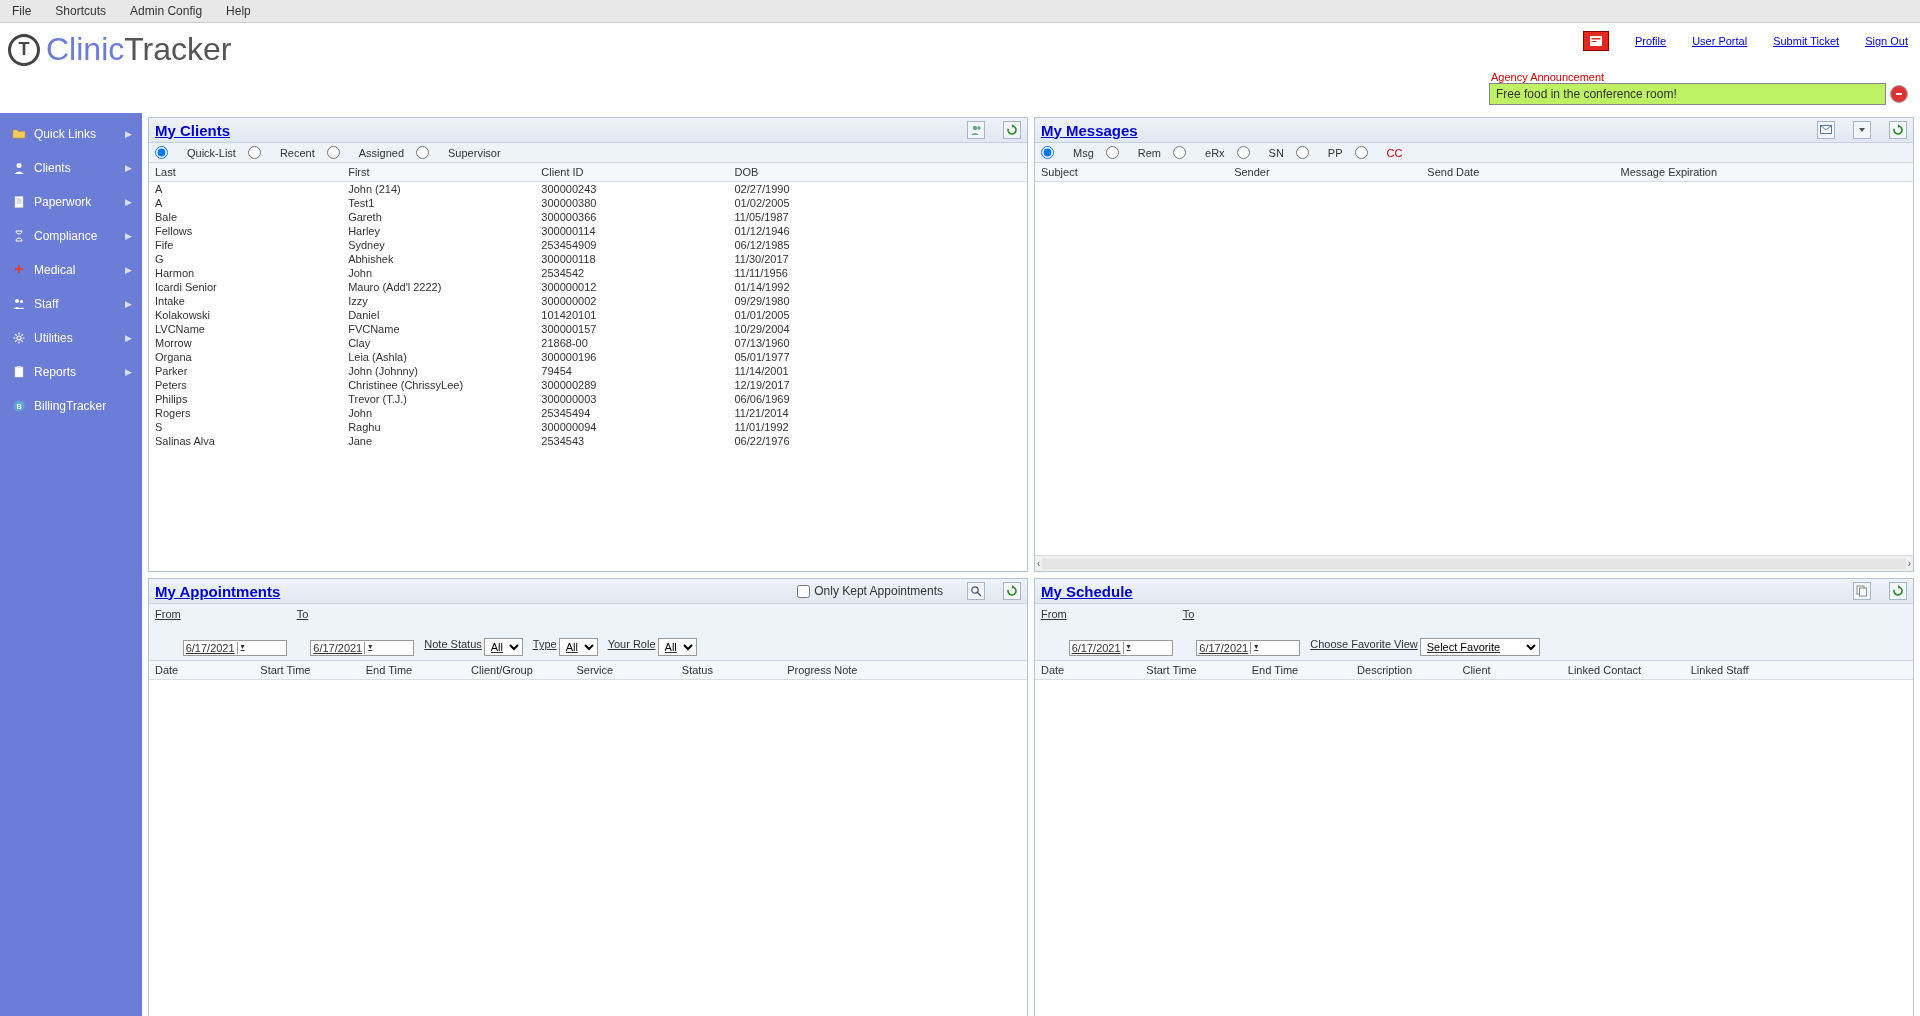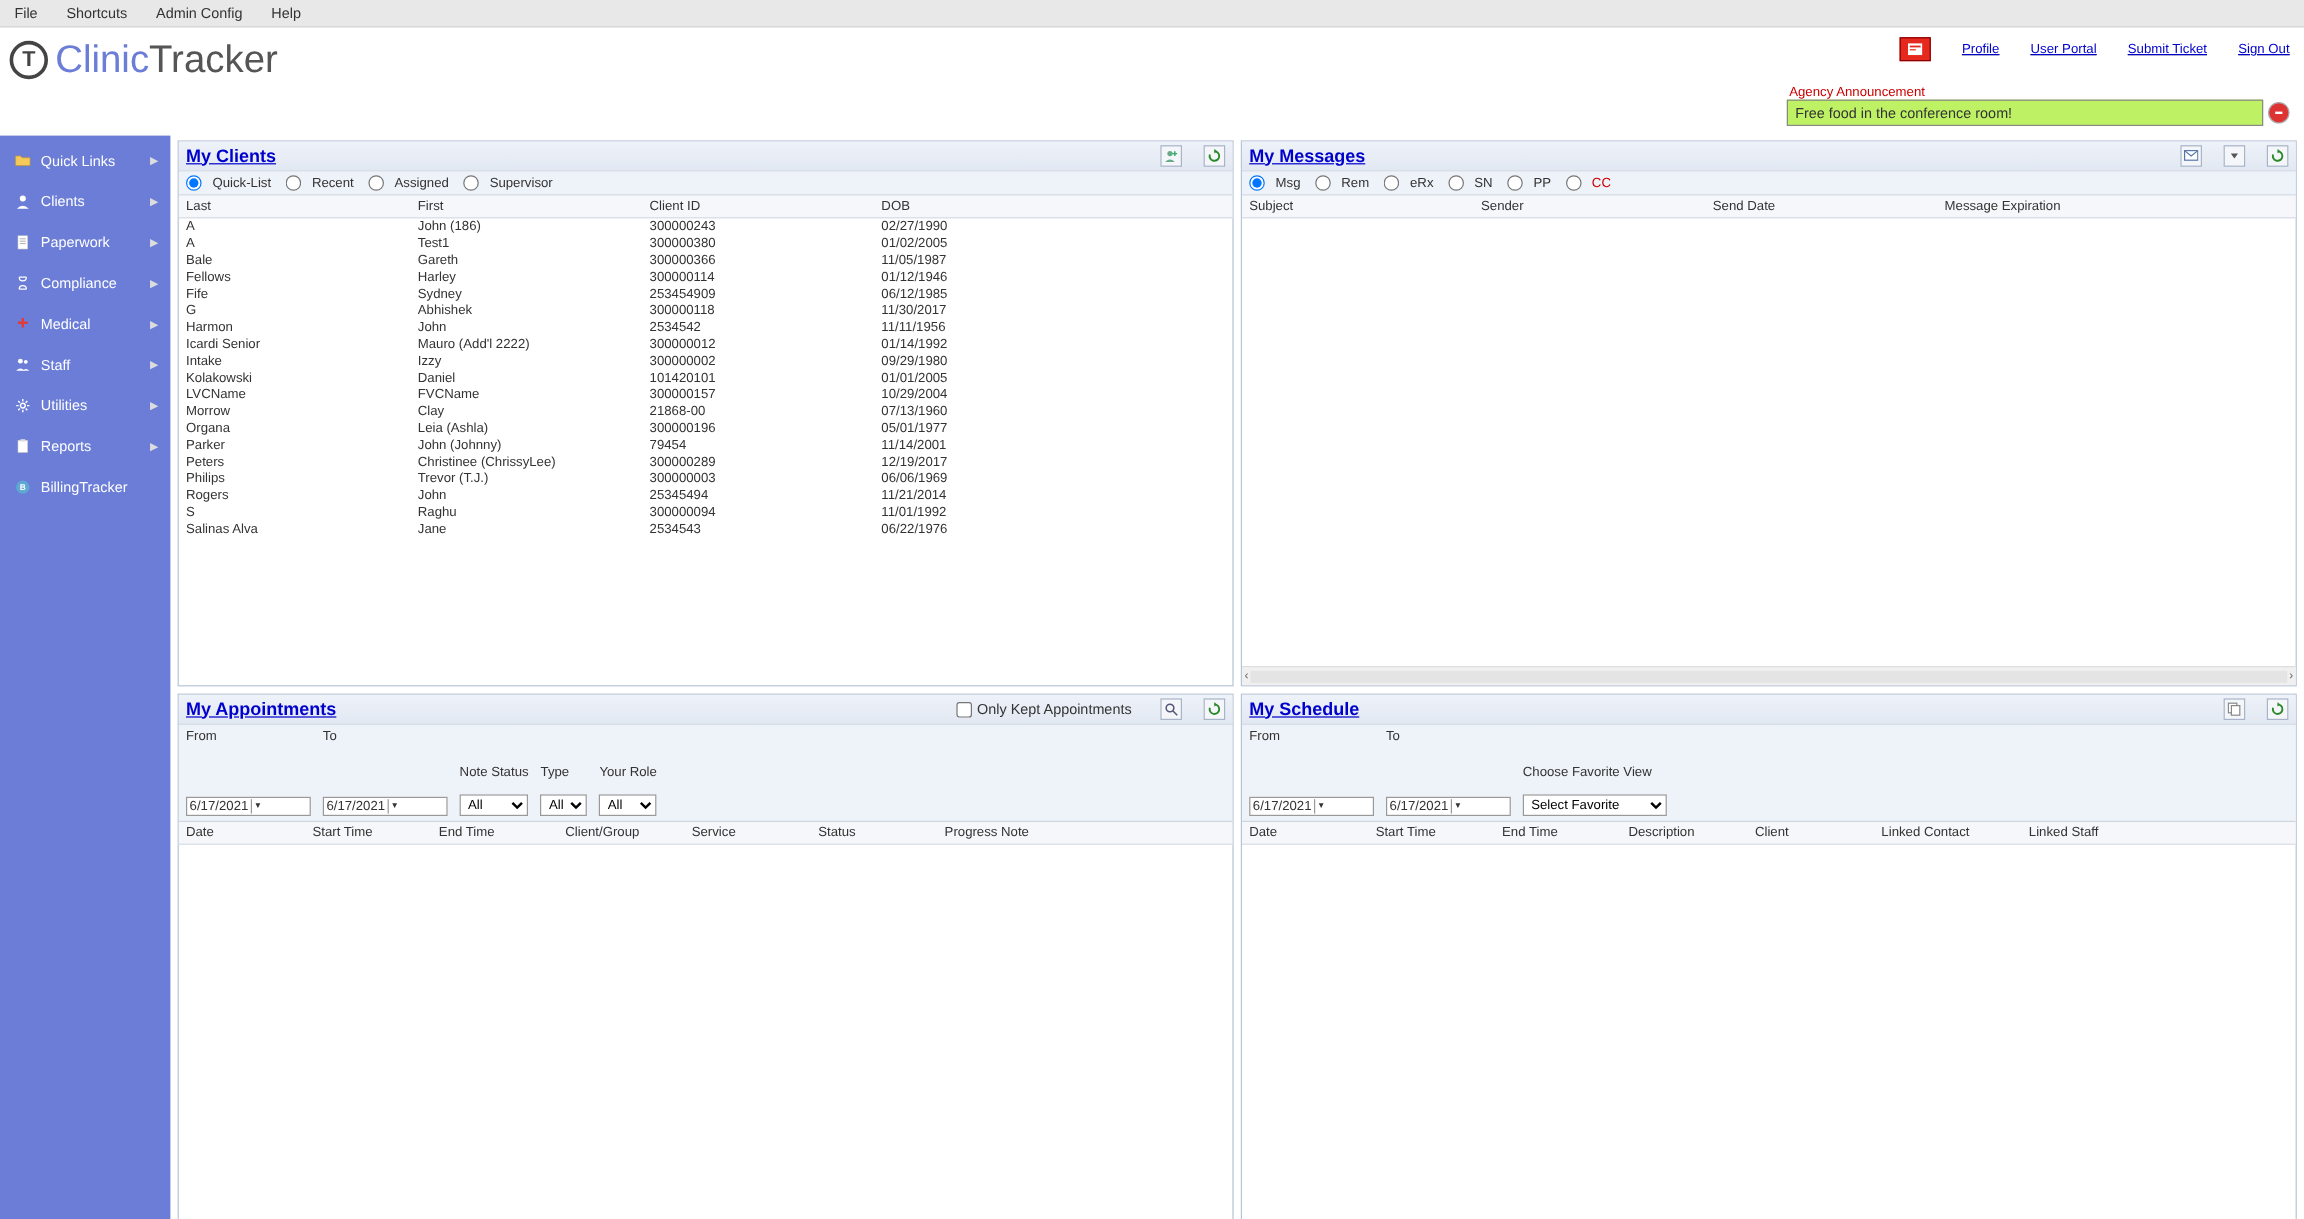--- a/index.html
+++ b/index.html
@@ -46,7 +46,7 @@
 .refresh-icon { color: #2a8a2a; font-weight: bold; }
 
 .panel-toolbar { background: #eef2f9; border-bottom: 1px solid #d0d6e0; padding: 3px 6px; display: flex; align-items: center; gap: 12px; font-size: 11px; }
-.radio-group { display: flex; align-items: center; gap: 9px; }
+.radio-group { display: flex; align-items: center; gap: 19px; }
 .radio-group input { margin: 0; }
 
 .grid-header { display: flex; background: #f6f7fa; border-bottom: 1px solid #d8dce4; font-size: 11px; font-weight: 400; color: #333; }

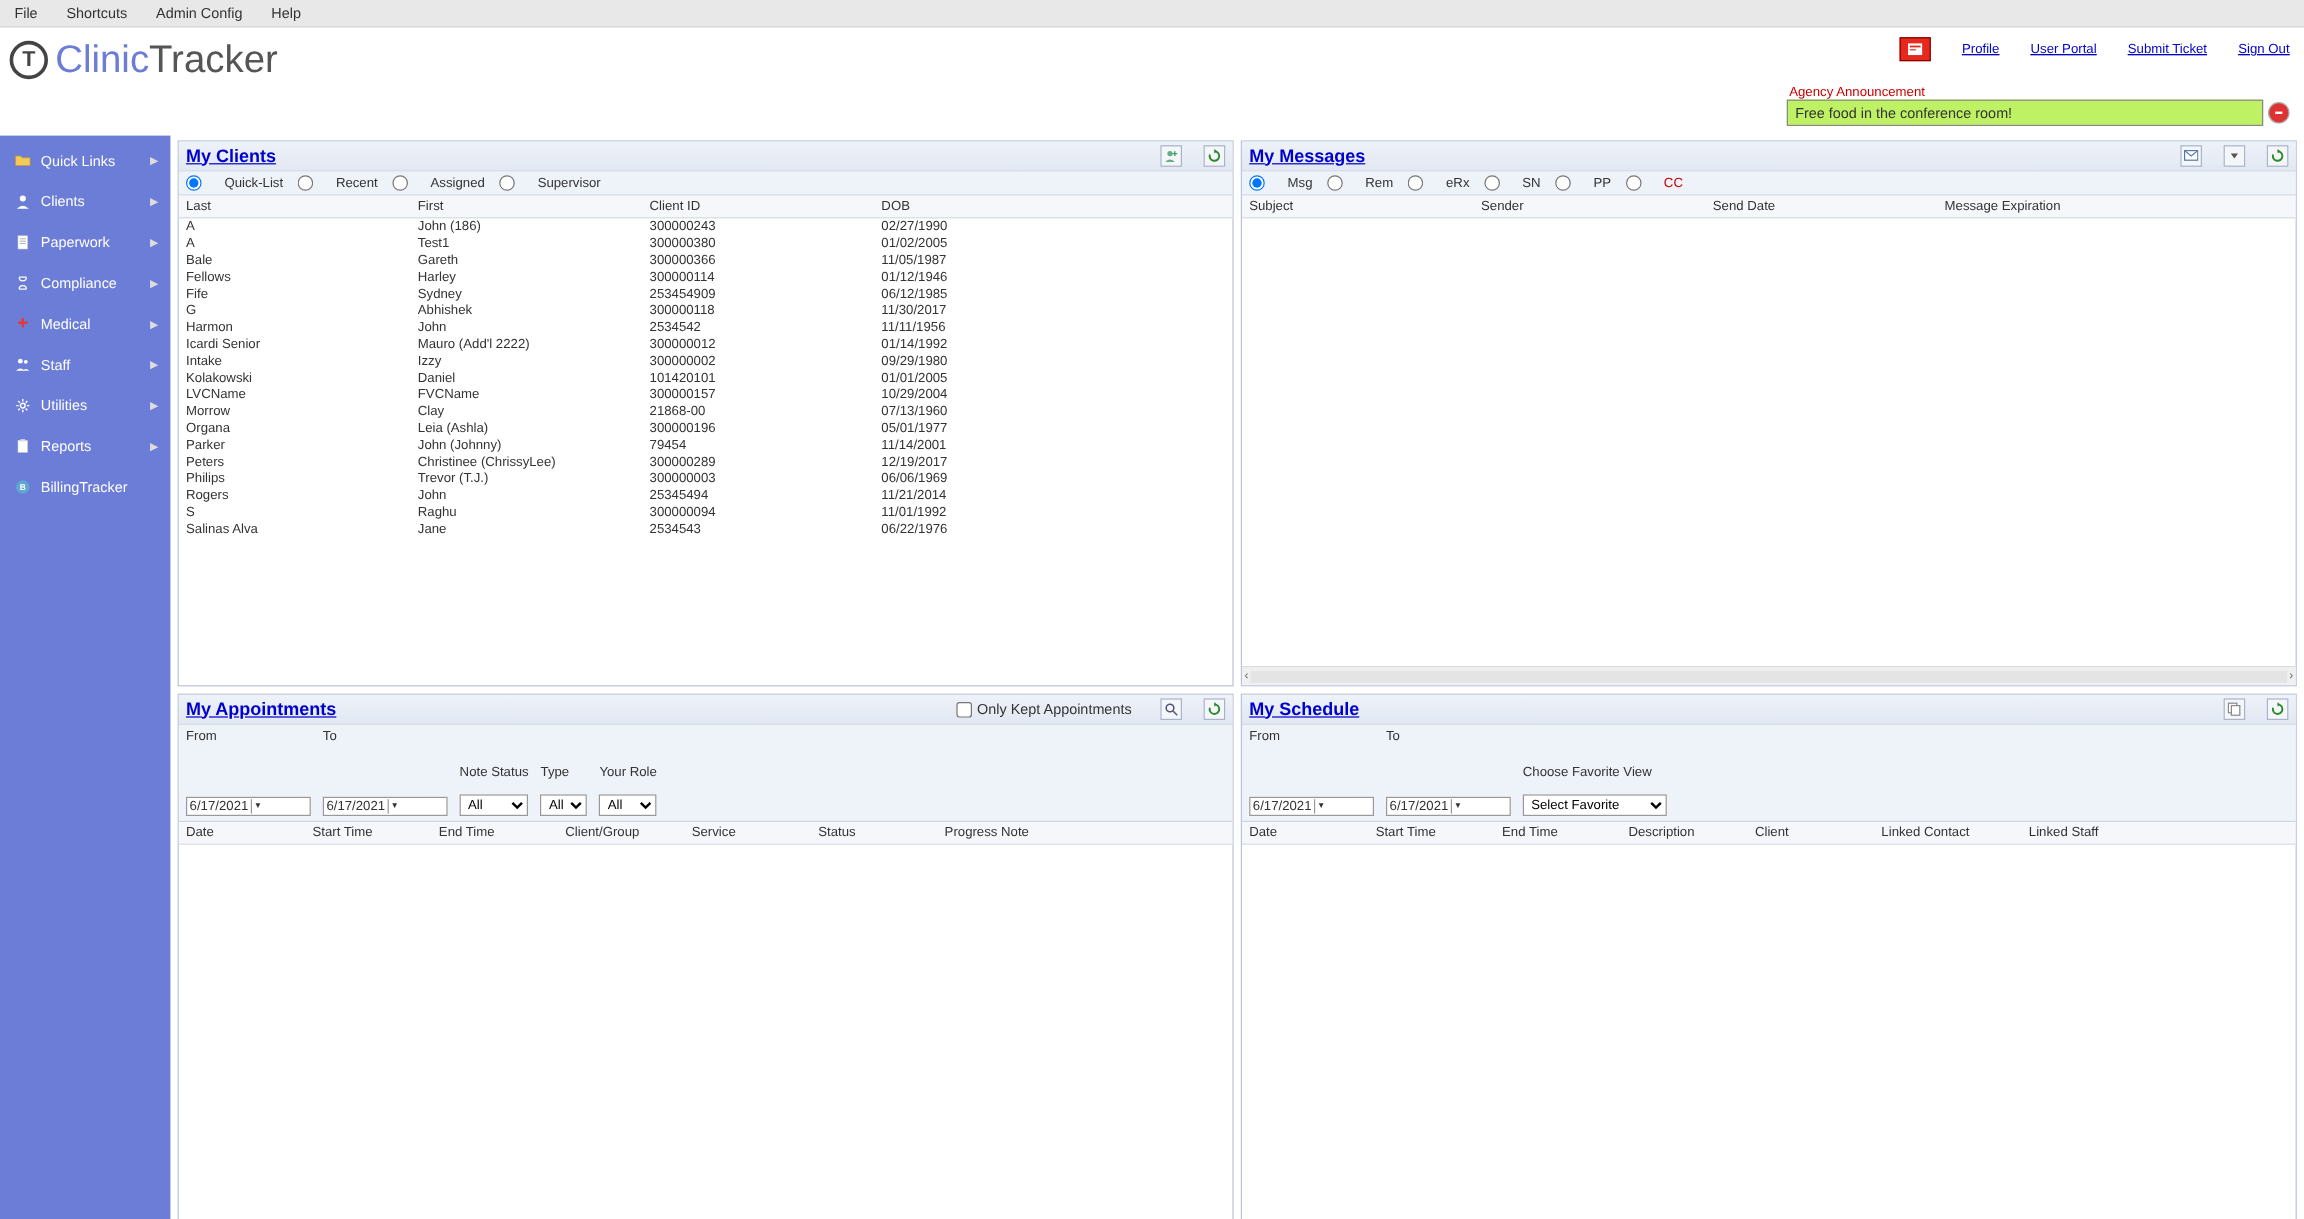--- a/index.html
+++ b/index.html
@@ -293,7 +293,7 @@
       <div class="grid-body clients-body" id="clients-body">
           <div class="grid-row">
             <div class="col-last">A</div>
-            <div class="col-first">John  (186)</div>
+            <div class="col-first">John  (214)</div>
             <div class="col-id">300000243</div>
             <div class="col-dob">02/27/1990</div>
           </div>

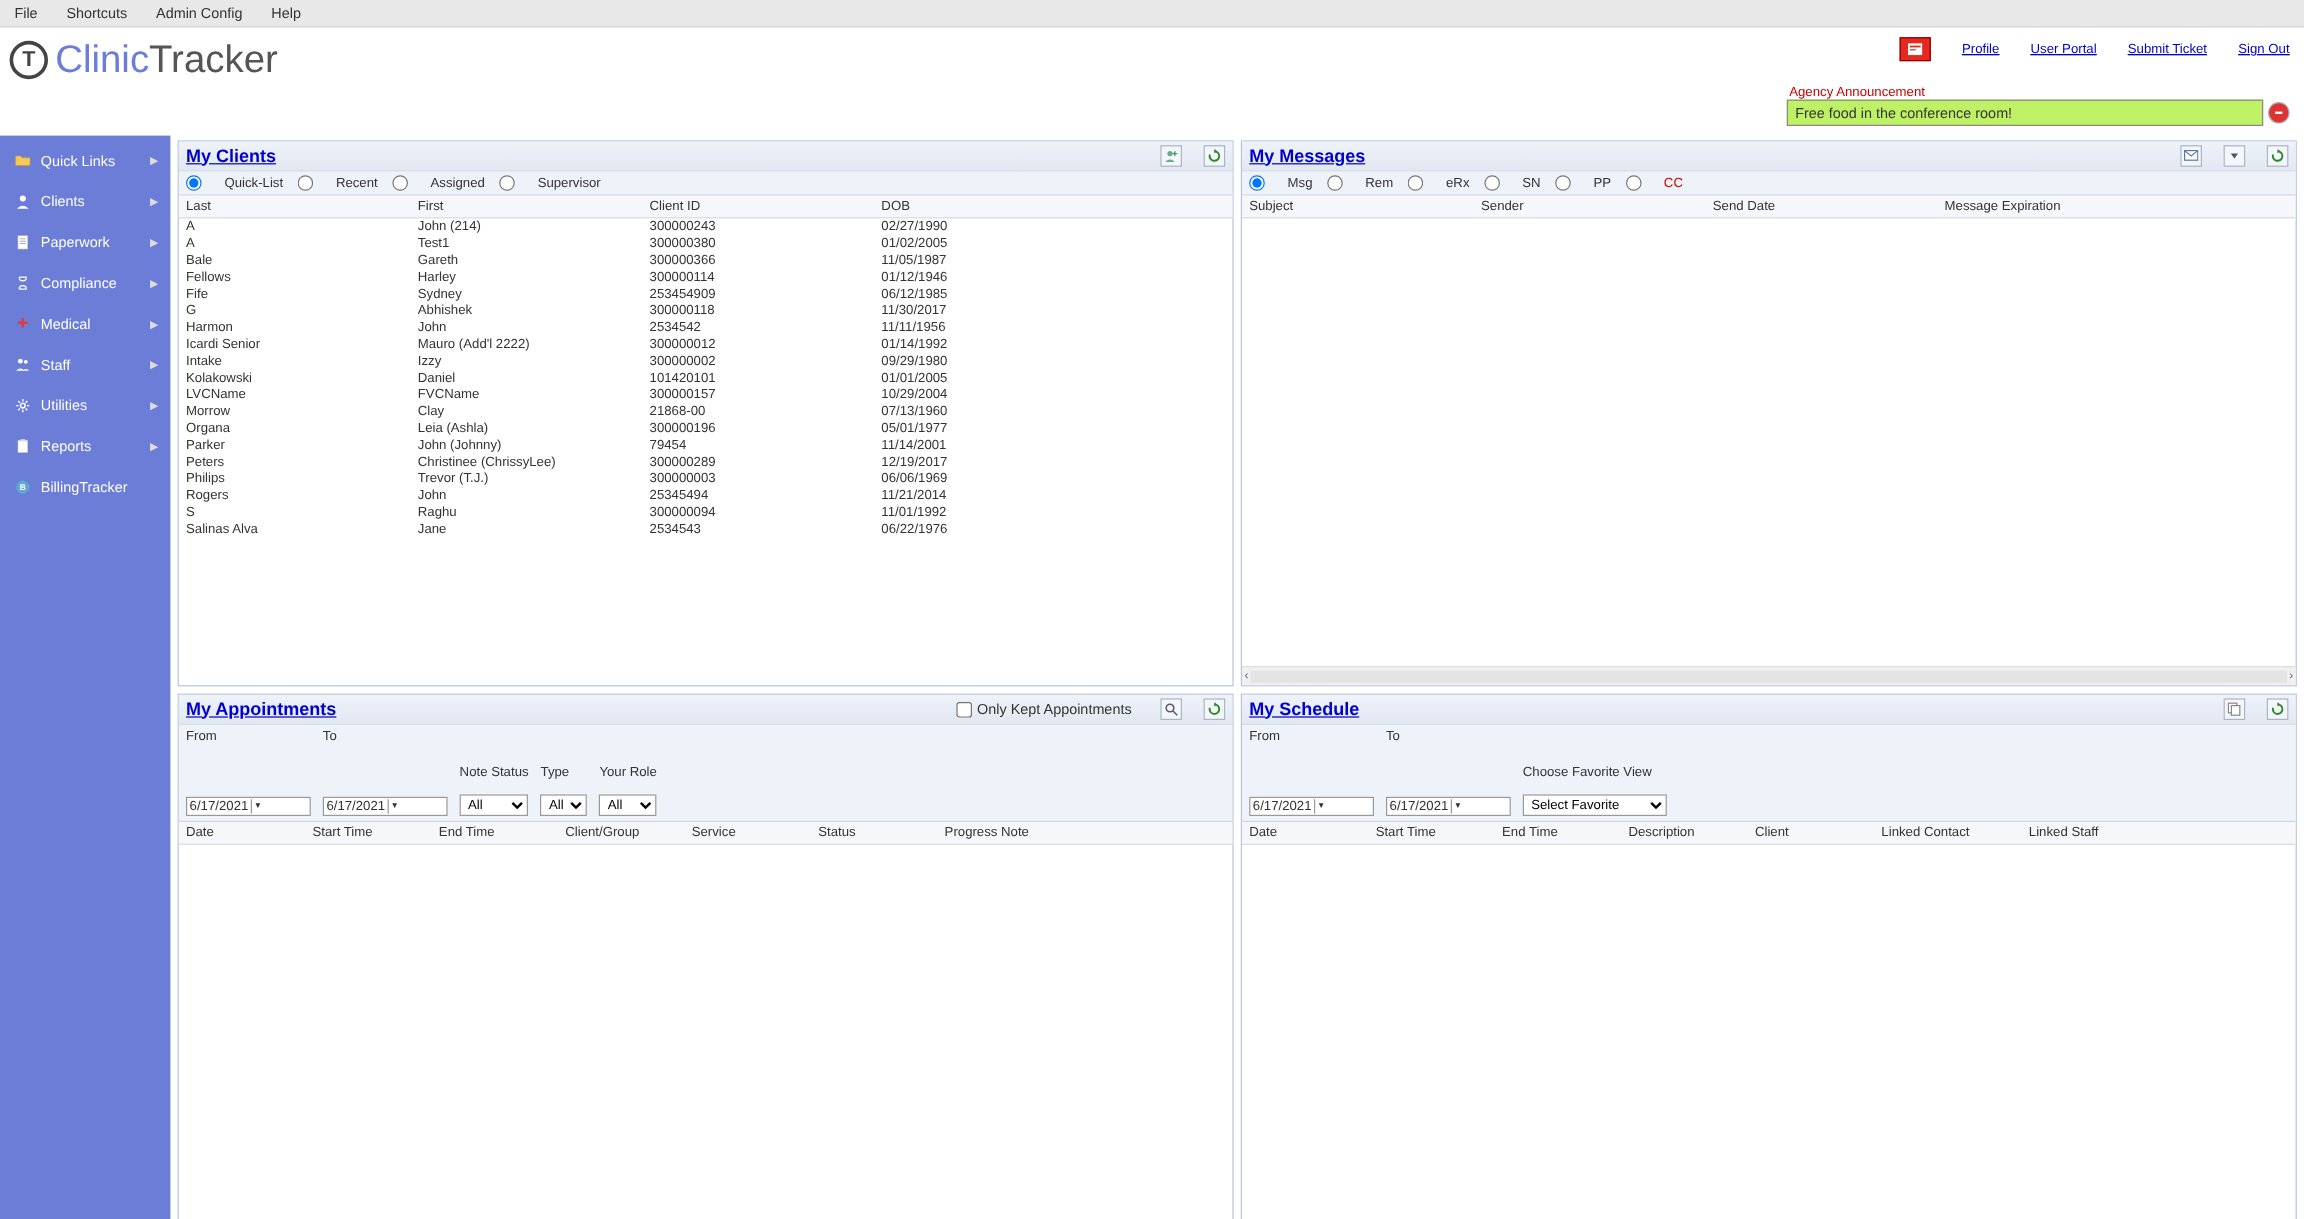--- a/index.html
+++ b/index.html
@@ -69,7 +69,7 @@
 
 
 .filter-row { background: #eef2f9; border-bottom: 1px solid #d0d6e0; padding: 4px 6px; display: flex; gap: 10px; align-items: flex-end; font-size: 11px; }
-.filter-col { display: flex; flex-direction: column; gap: 12px; }
+.filter-col { display: flex; flex-direction: row; gap: 2px; text-decoration: underline; }
 .filter-col select, .filter-col .date-combo { font-size: 11px; padding: 1px 2px; border: 1px solid #999; background: #fff; }
 .date-combo { display: flex; gap: 2px; width: 104px; margin-top: 32px; }
 .date-combo span { flex: 1; }

